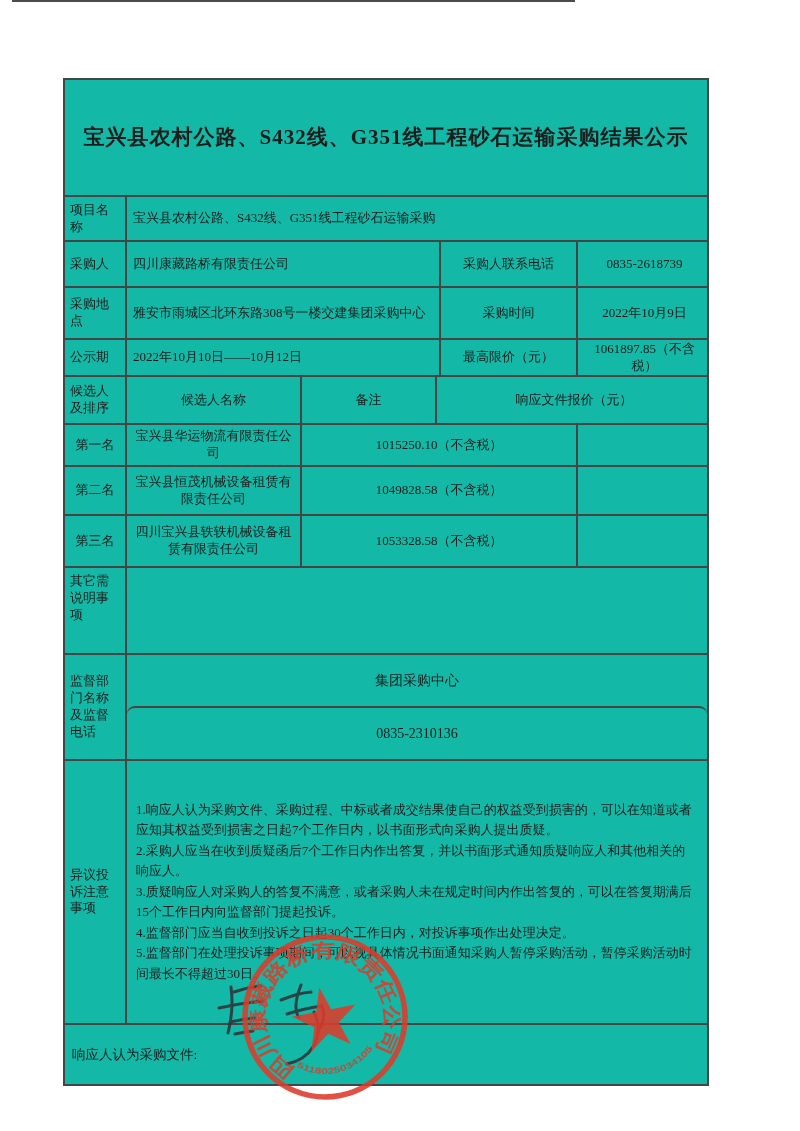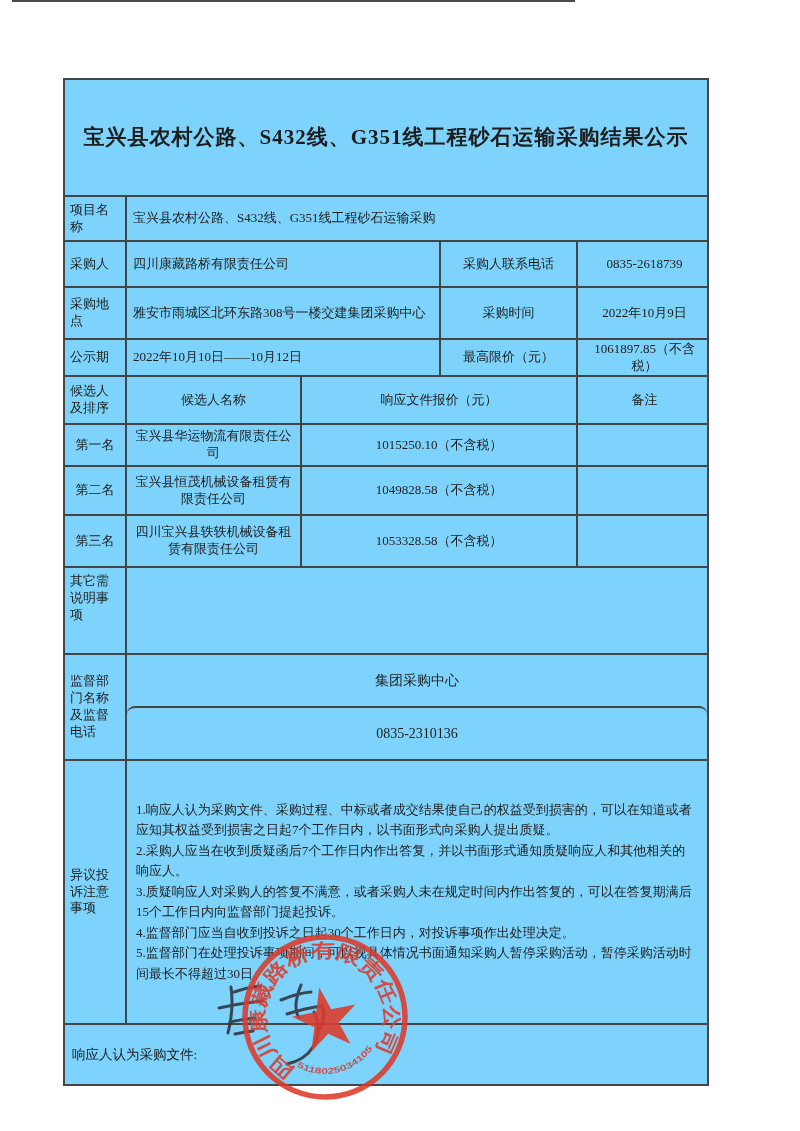--- a/index.html
+++ b/index.html
@@ -11,7 +11,7 @@
   .scan-line{position:absolute;top:0;left:12px;width:563px;height:2px;background:#4b4b4b;}
   .doc-table{
     position:absolute;left:63px;top:78px;width:646px;
-    border:2px solid #454545;box-sizing:border-box;background:#7dd3fc;
+    border:2px solid #454545;box-sizing:border-box;background:#14b8a6;
   }
   .row{display:flex;border-top:2px solid #454545;}
   .row:first-child{border-top:none;}

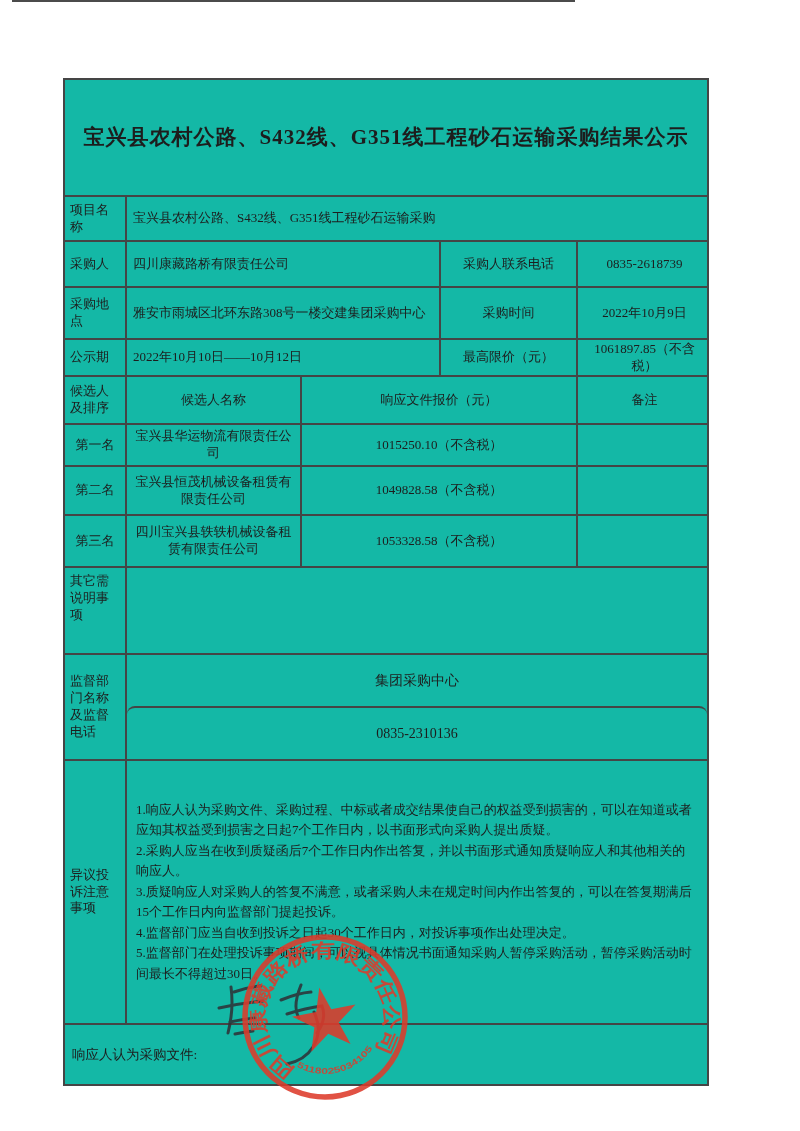--- a/index.html
+++ b/index.html
@@ -87,8 +87,8 @@
   <div class="row h-hd">
     <div class="cell label">候选人及排序</div>
     <div class="cell w-n">候选人名称</div>
+    <div class="cell w-c">备注</div>
     <div class="cell w-bid">响应文件报价（元）</div>
-    <div class="cell w-c">备注</div>
   </div>
 
   <div class="row h-c1">

